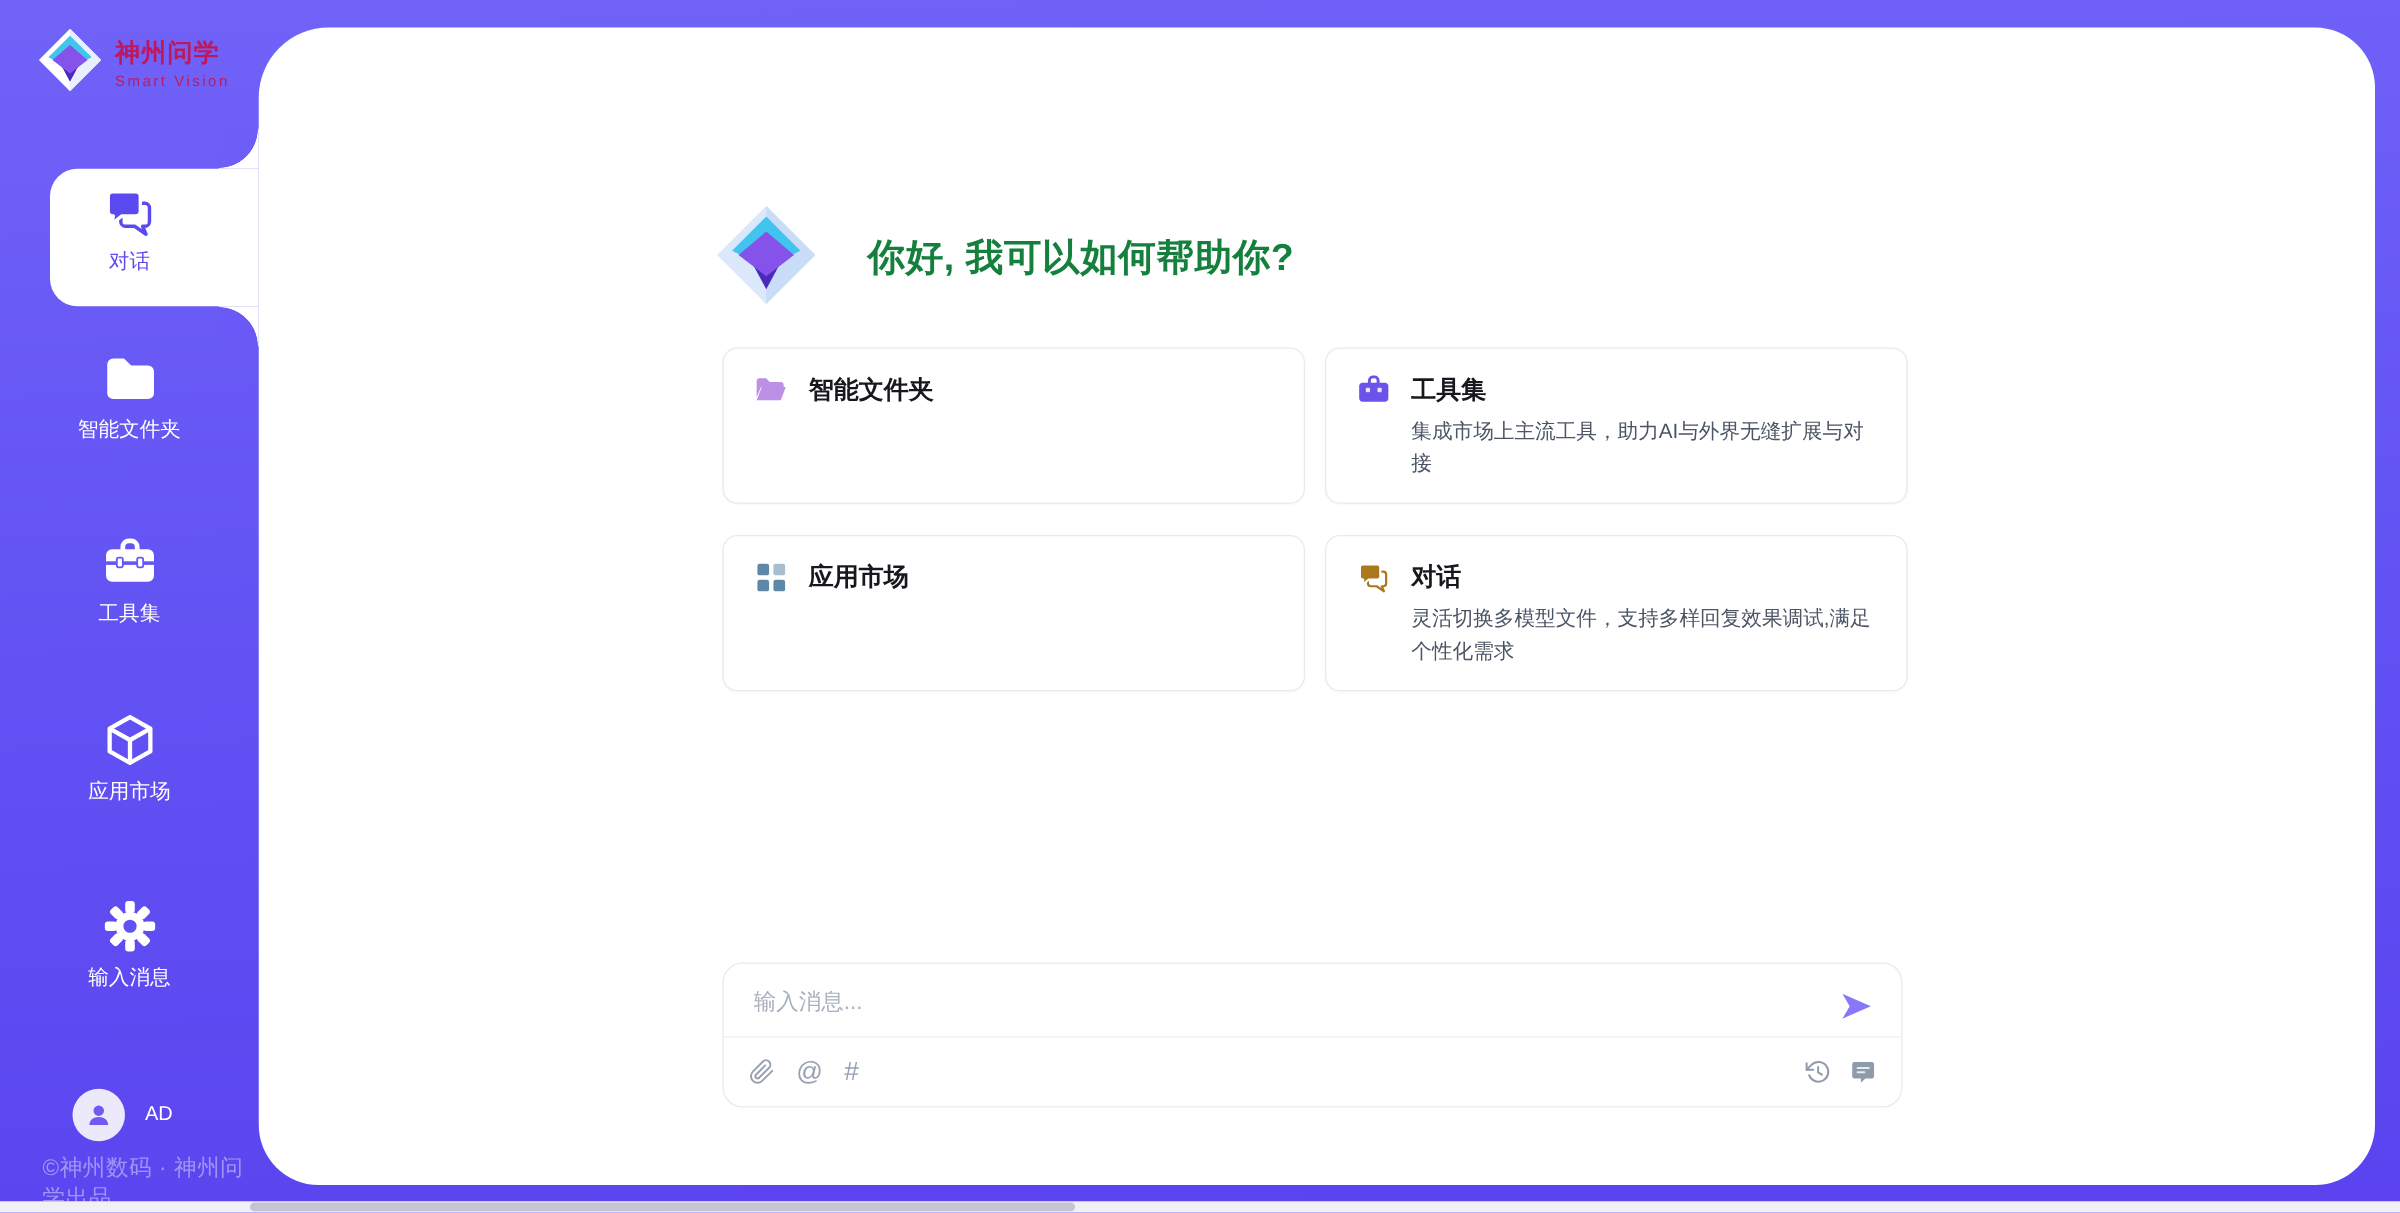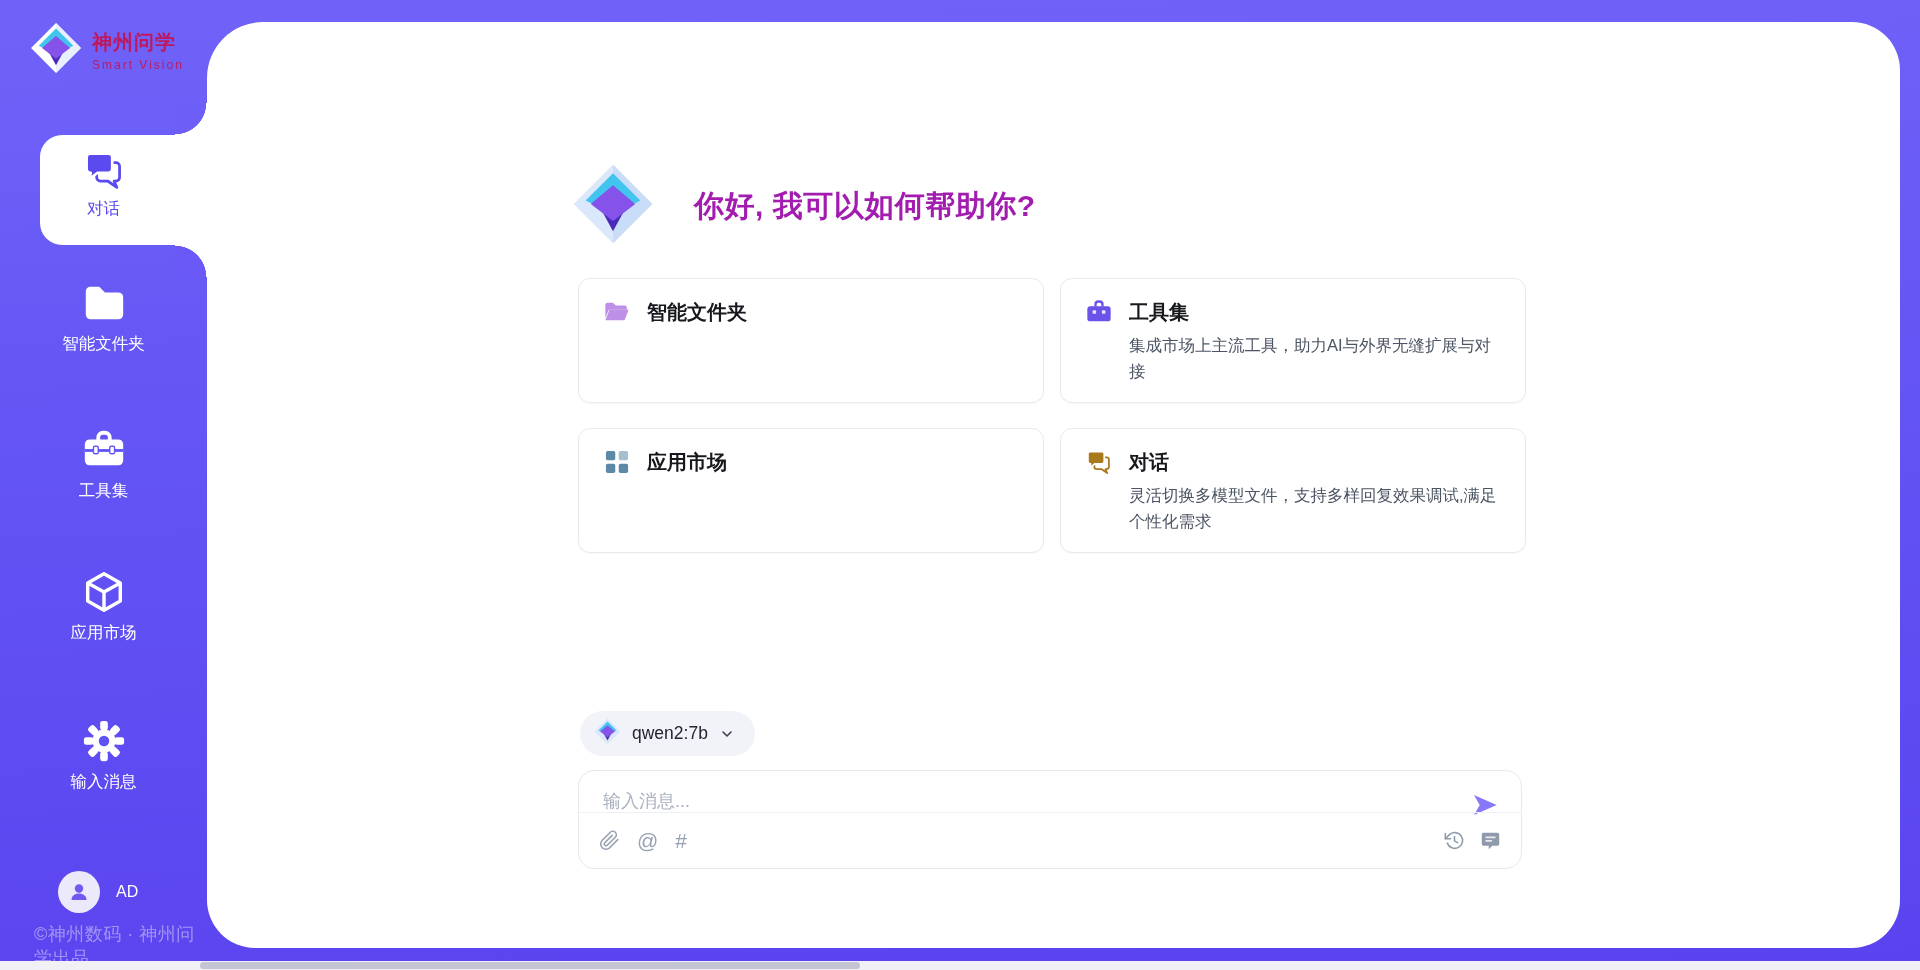--- a/index.html
+++ b/index.html
@@ -54,7 +54,7 @@
 
   
   .greeting { position:absolute; left:572px; top:163px; display:flex; align-items:center; gap:40px; }
-  .greeting h1 { font-size:30px; font-weight:700; color:#a21caf; letter-spacing:.5px; }
+  .greeting h1 { font-size:30px; font-weight:700; color:#15803d; letter-spacing:.5px; }
 
   
   .cards {

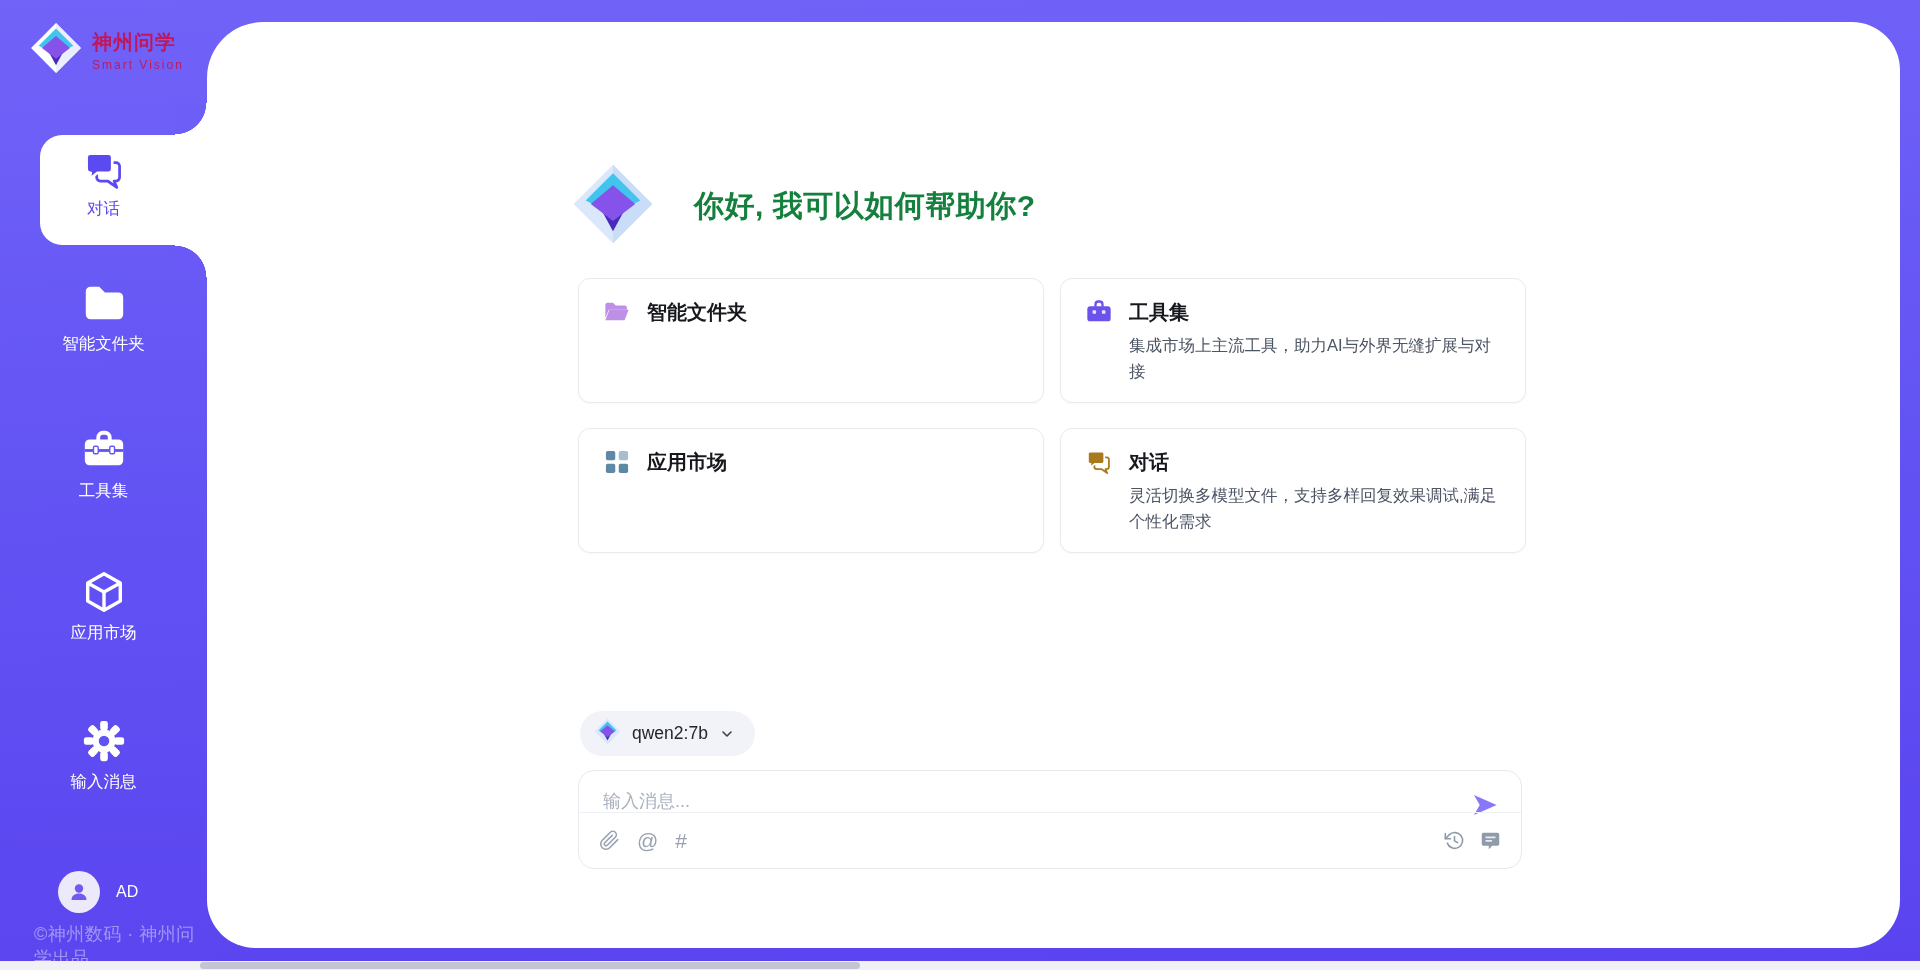--- a/index.html
+++ b/index.html
@@ -269,22 +269,6 @@
     </div>
   </div>
 
-  <div class="model-pill">
-    <span>
-      <svg width="27" height="27" viewBox="0 0 48 48">
-        <polygon points="24,1 47,24 24,47 1,24" fill="#dbe7fb"></polygon>
-        <polygon points="24,6 40,22 24,30 8,22" fill="#41c4ee"></polygon>
-        <polygon points="17,27 31,27 24,40" fill="#4a2bb9"></polygon>
-        <polygon points="24,13 37,24 24,34 11,24" fill="#8552ea"></polygon>
-      </svg>
-    </span>
-    <span class="model-name">qwen2:7b</span>
-    <span class="chev">
-      <svg width="16" height="16" viewBox="0 0 20 20">
-          <path d="M5 7.5 l5 5 5 -5" fill="none" stroke="currentColor" stroke-width="2" stroke-linecap="round" stroke-linejoin="round"></path>
-        </svg>
-    </span>
-  </div>
 
   <div class="composer">
     <textarea placeholder="输入消息..." style=""></textarea>

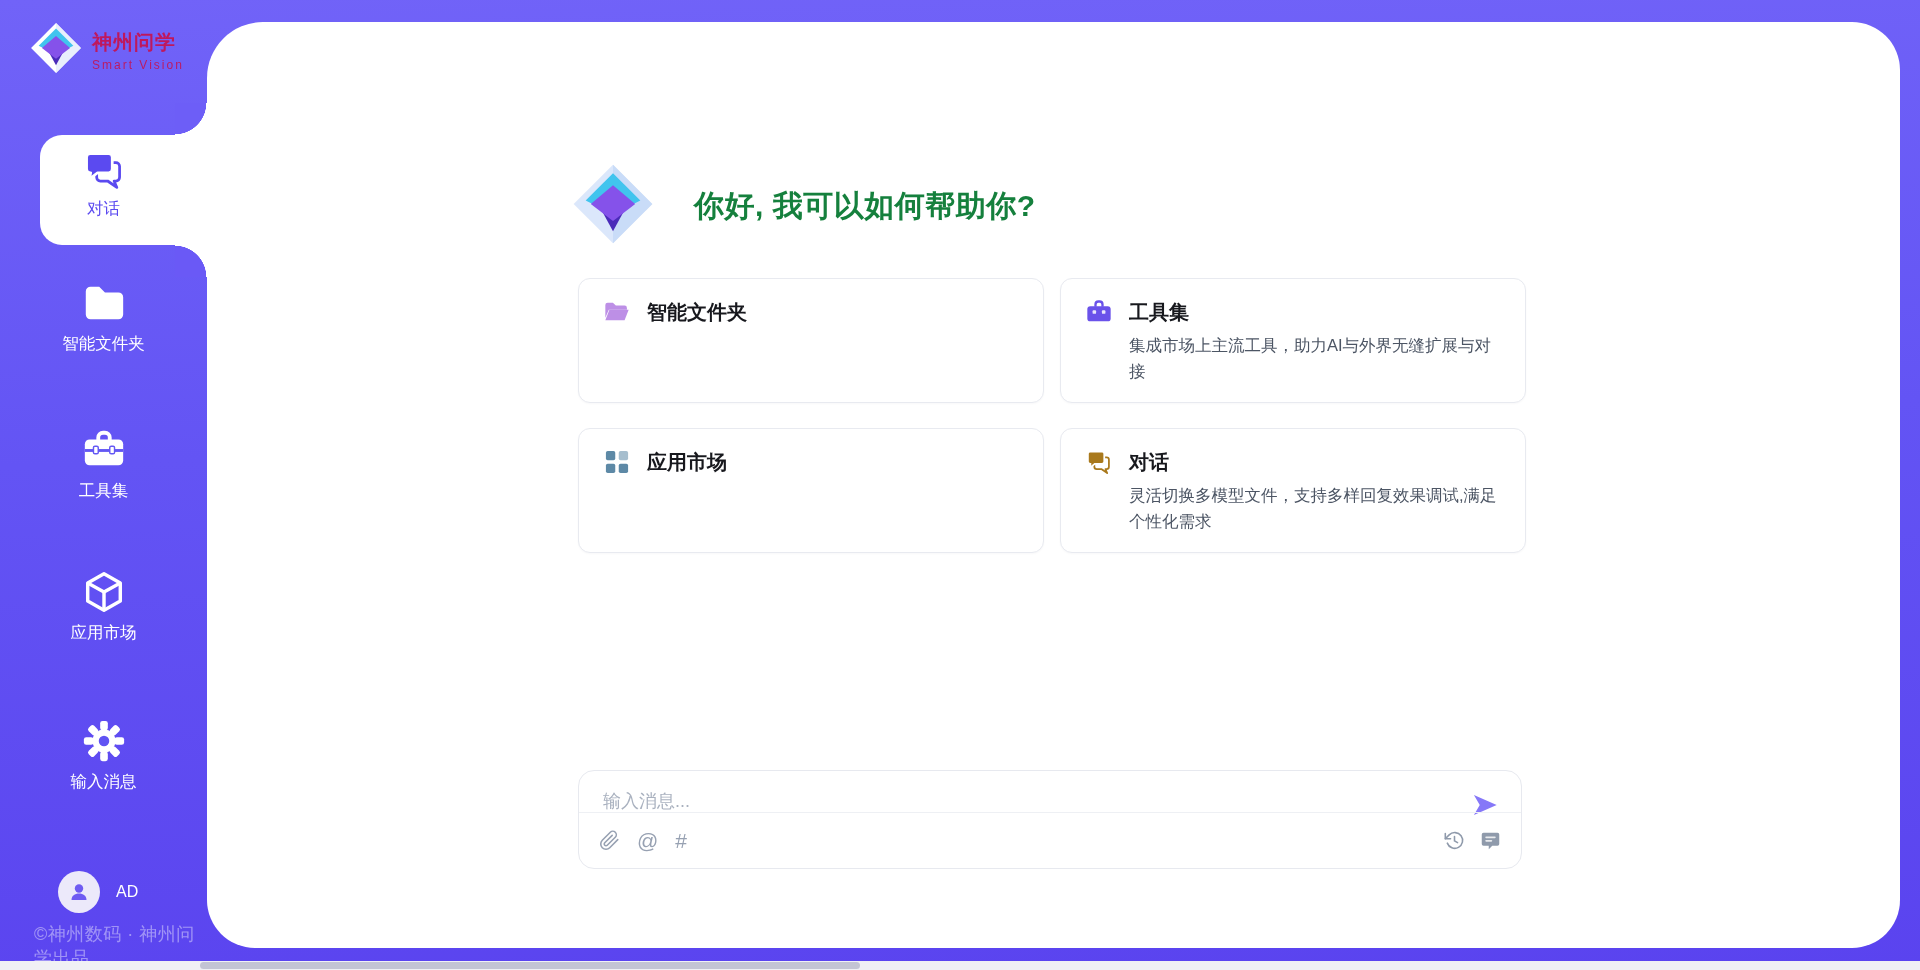--- a/index.html
+++ b/index.html
@@ -81,7 +81,7 @@
 
   
   .composer {
-    position:absolute; left:578px; top:770px; width:944px; height:99px;
+    position:absolute; left:578px; top:770px; width:944px; height:116px;
     background:#fff; border:1.5px solid #e7e9ef; border-radius:16px;
   }
   .composer textarea {

